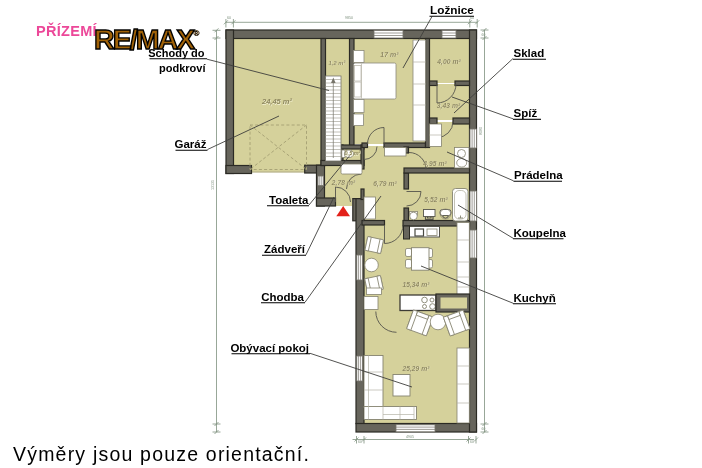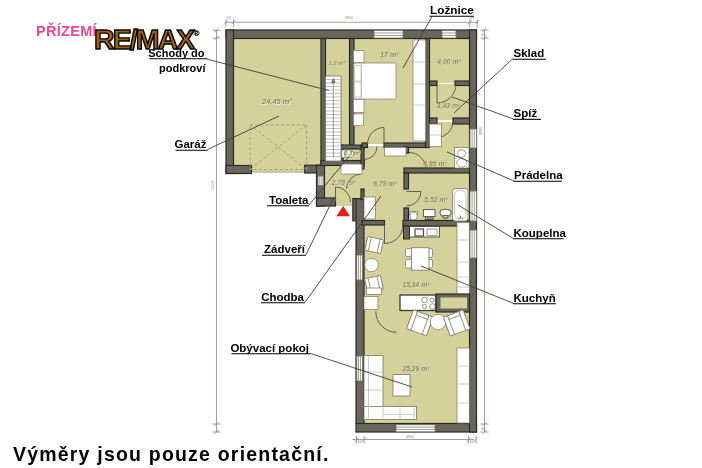--- a/index.html
+++ b/index.html
@@ -539,7 +539,7 @@
 
 <div style="position:absolute;left:94px;top:23px;font-weight:bold;font-size:28.5px;color:#a16207;letter-spacing:-1.9px;-webkit-text-stroke:1.4px #000;">RE/MAX<span style="font-size:8px;letter-spacing:0;-webkit-text-stroke:0.3px #000;vertical-align:13px;">®</span></div>
 
-<div style="position:absolute;left:13px;top:442.5px;font-weight:bold;font-size:19.5px;letter-spacing:1.2px;color:#000;">Výměry jsou pouze orientační.</div>
+<div style="position:absolute;left:13px;top:442.5px;font-weight:normal;font-size:19.5px;letter-spacing:1.2px;color:#000;">Výměry jsou pouze orientační.</div>
 </div>
 
 </body></html>

